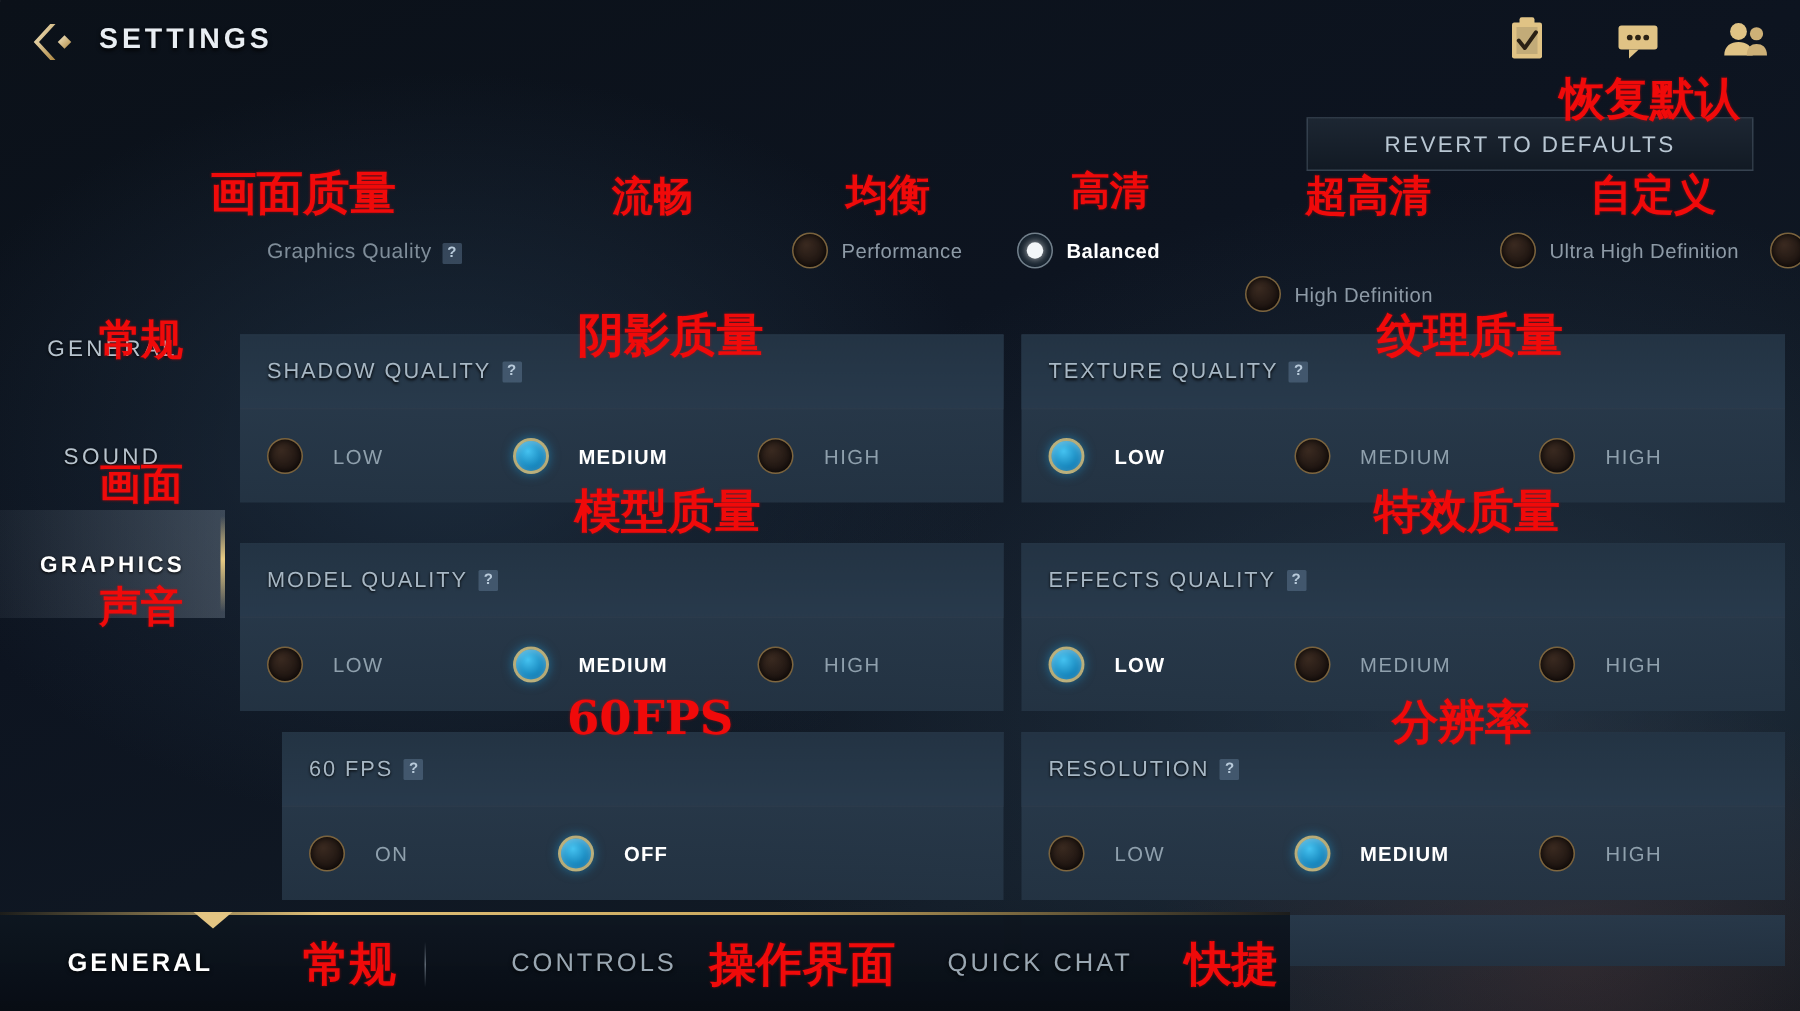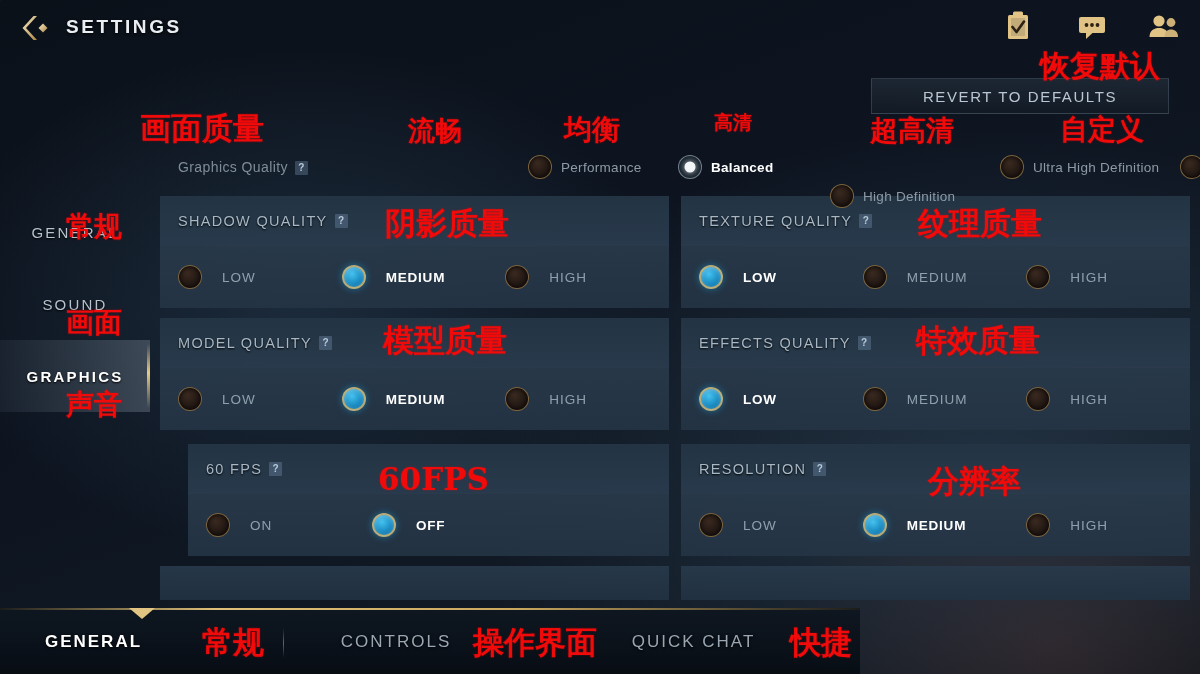--- a/index.html
+++ b/index.html
@@ -247,7 +247,7 @@
 <div class="cn" style="left:140px; top:108px; font-size:31px;">画面质量</div>
 <div class="cn" style="left:408px; top:113px; font-size:27px;">流畅</div>
 <div class="cn" style="left:564px; top:111px; font-size:28px;">均衡</div>
-<div class="cn" style="left:714px; top:110px; font-size:19px;">高清</div>
+<div class="cn" style="left:714px; top:110px; font-size:26px;">高清</div>
 <div class="cn" style="left:870px; top:112px; font-size:28px;">超高清</div>
 <div class="cn" style="left:1060px; top:111px; font-size:28px;">自定义</div>
 

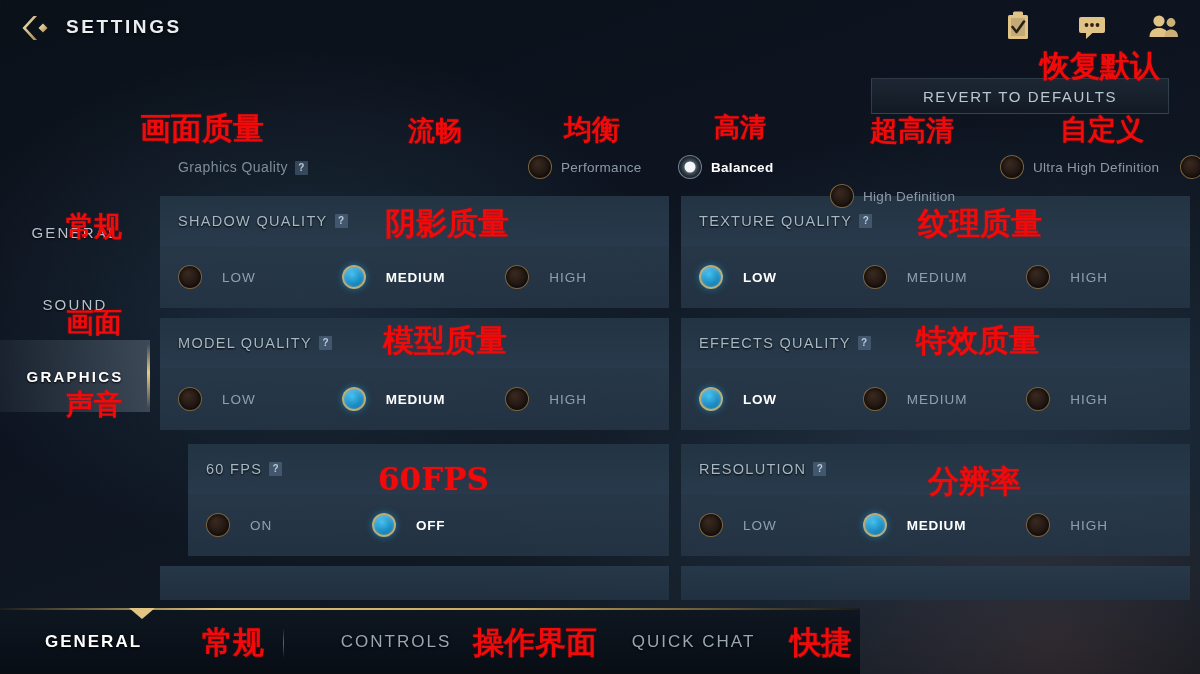--- a/index.html
+++ b/index.html
@@ -121,7 +121,7 @@
 
   
   #panels { position:absolute; left:160px; top:196px; width:1030px; height:398px; z-index:4; }
-  .panel-row { display:flex; gap:12px; margin-bottom:10px; }
+  .panel-row { display:flex; gap:12px; margin-bottom:10px;margin-top:27px; }
   .panel {
     width:509px; position:relative;
     background:linear-gradient(180deg, rgba(44,62,80,.92), rgba(36,52,68,.92));

